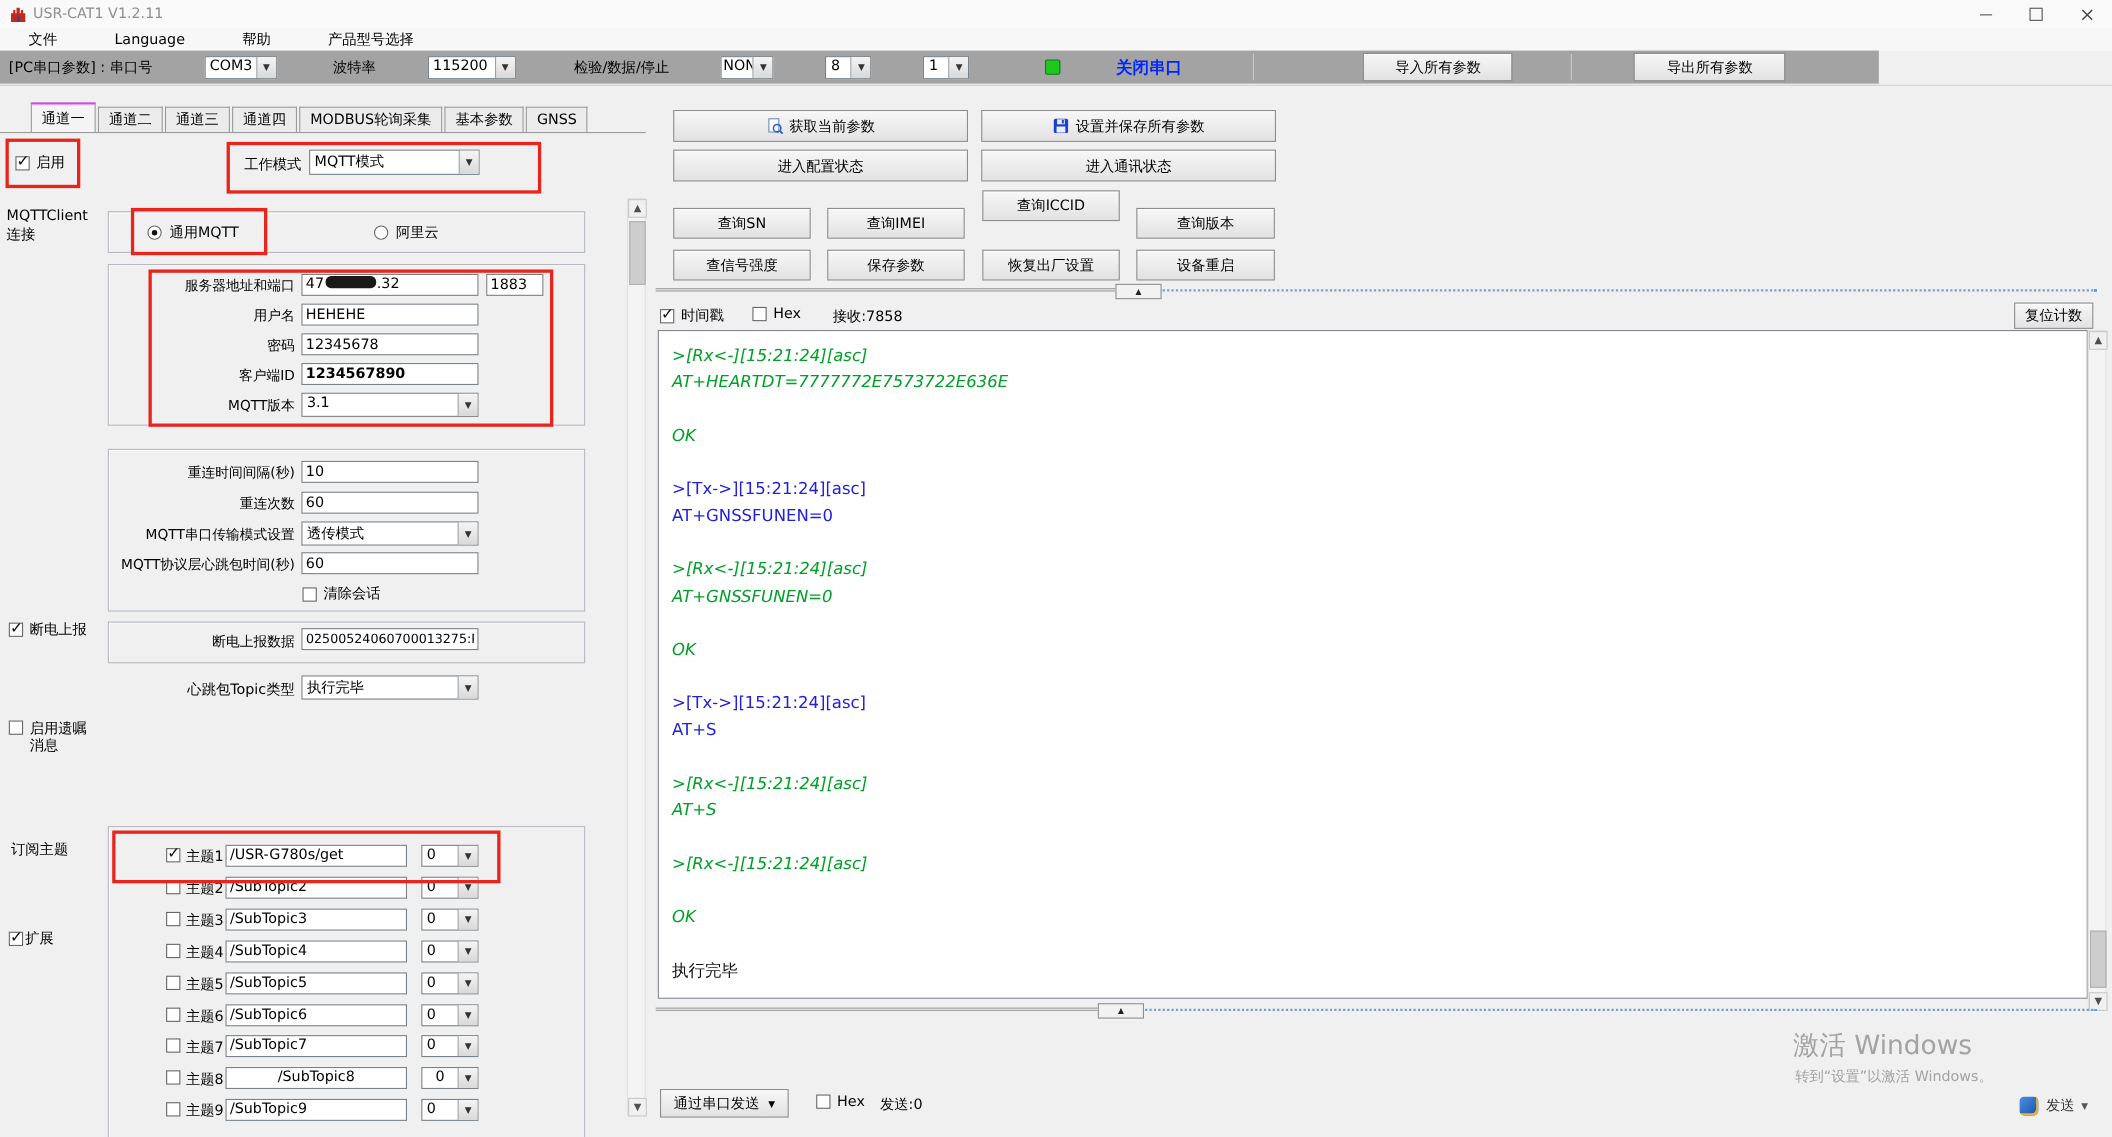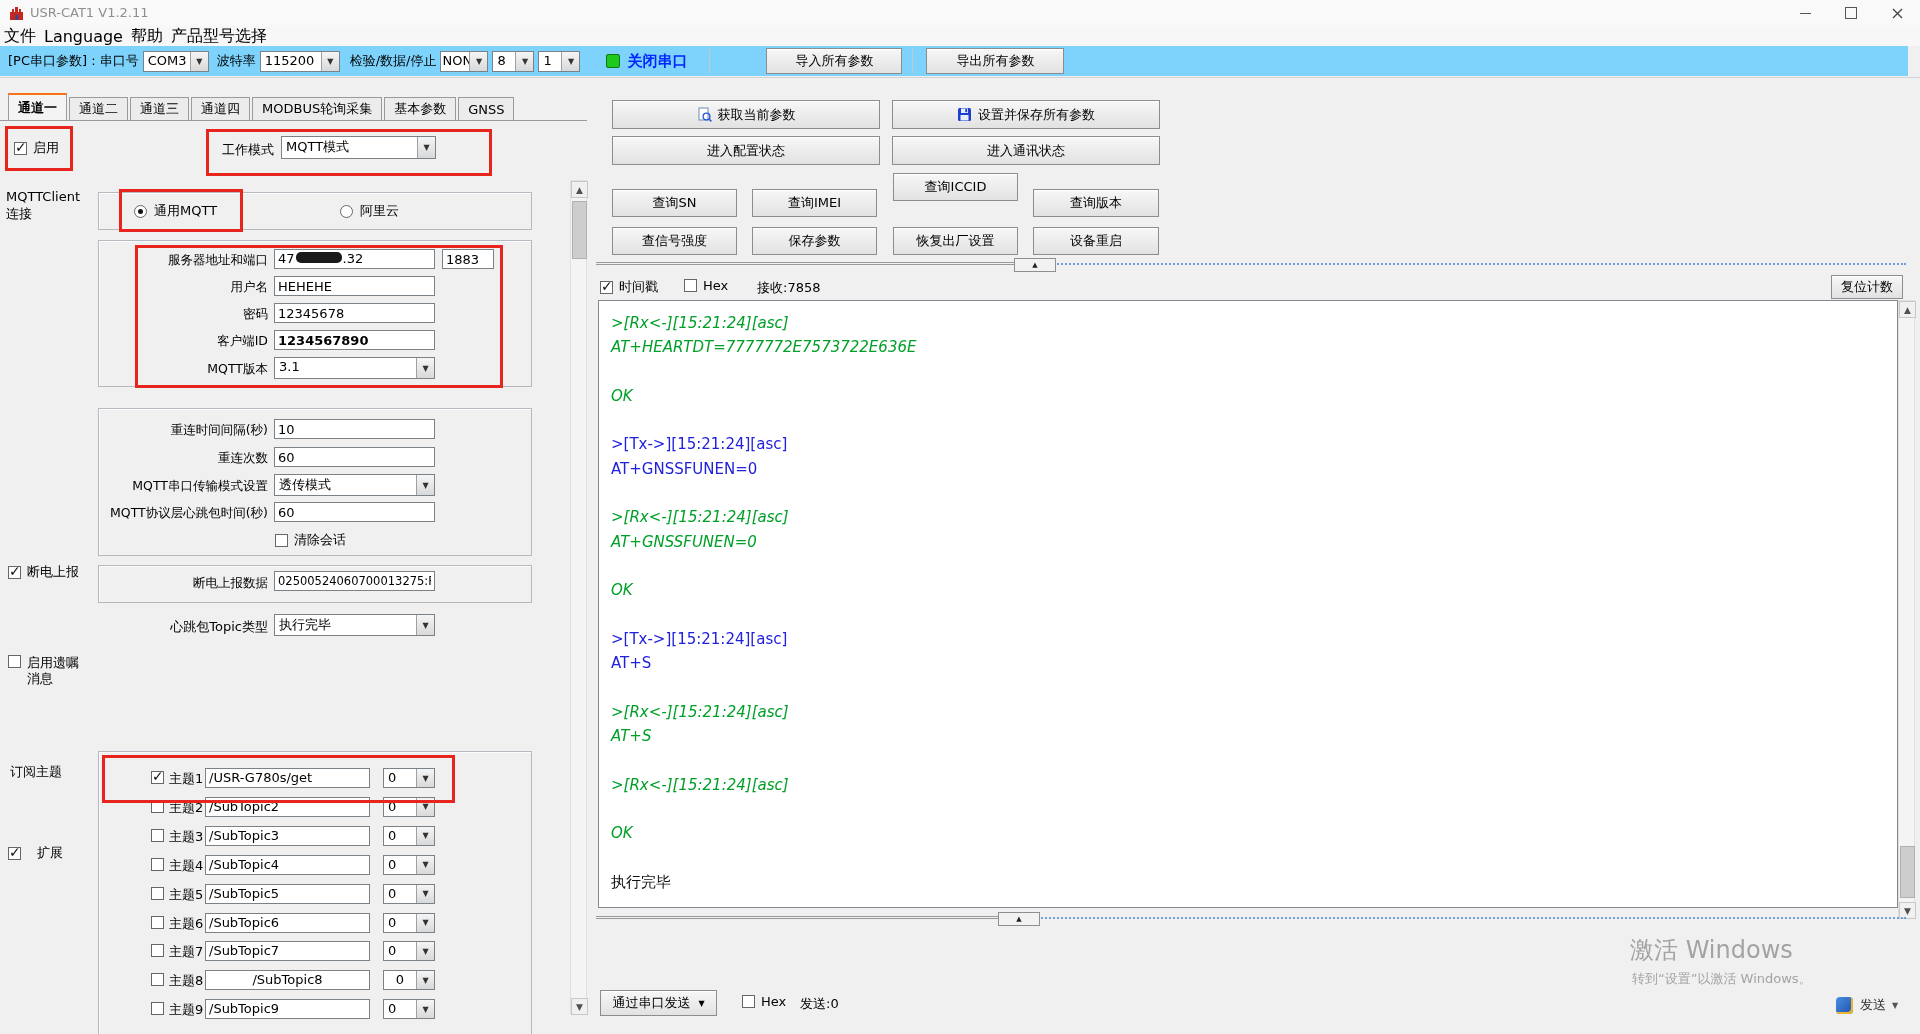--- a/index.html
+++ b/index.html
@@ -12,7 +12,7 @@
   #title-text{left:30px;top:5px;color:#8f8f8f;font-size:13px;}
   .win-ctl{top:0;width:46px;height:26px;display:flex;align-items:center;justify-content:center;}
   #menubar{left:0;top:26px;width:1920px;height:20px;background:#f7f7f7;display:flex;align-items:center;}
-  .menu-item{padding:0 4px;font-size:16px;}
+  .menu-item{padding:0 26px;font-size:13px;}
   #toolbar{left:0;top:46px;width:1908px;height:30px;background:#7dd3fc;display:flex;align-items:center;}
   .tb-label{font-size:13px;margin-right:4px;white-space:nowrap;}
   #toolbar-sep-line{left:0;top:77px;width:1920px;height:0;border-top:1px solid #d2d2d2;}

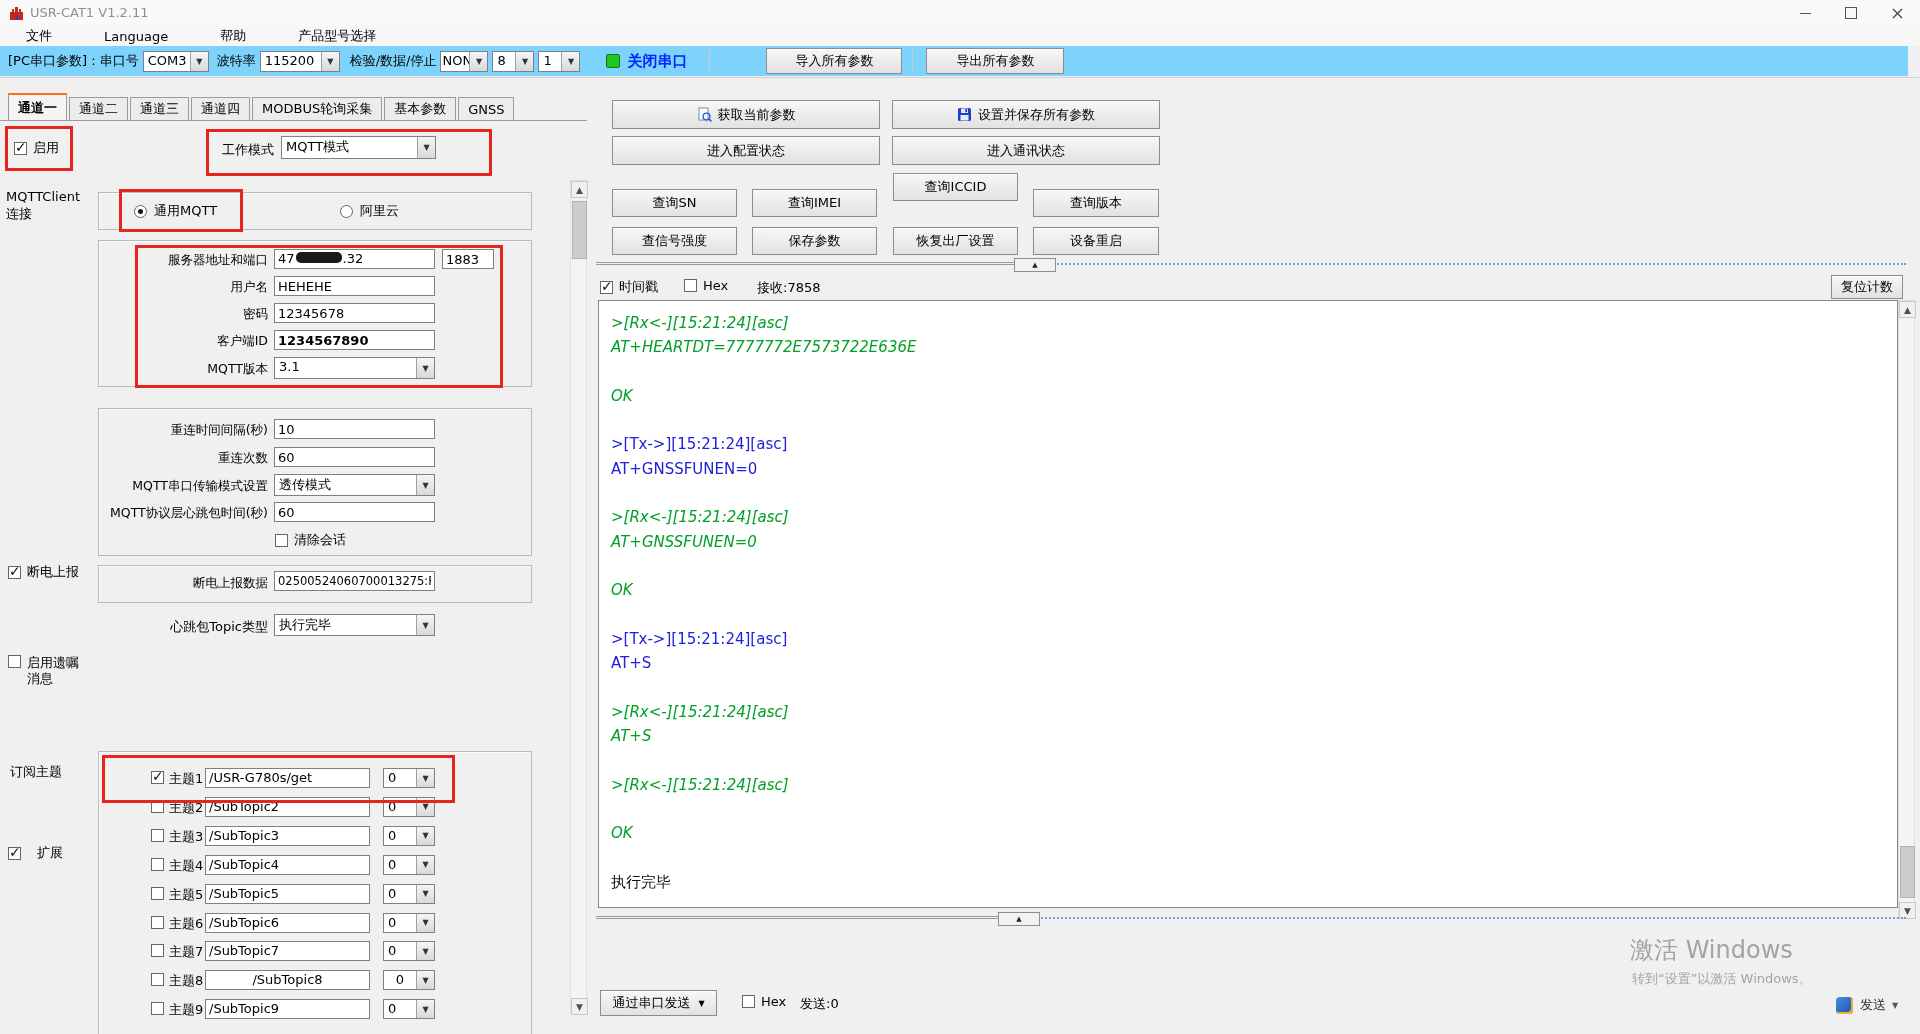--- a/index.html
+++ b/index.html
@@ -13,7 +13,7 @@
   .win-ctl{top:0;width:46px;height:26px;display:flex;align-items:center;justify-content:center;}
   #menubar{left:0;top:26px;width:1920px;height:20px;background:#f7f7f7;display:flex;align-items:center;}
   .menu-item{padding:0 26px;font-size:13px;}
-  #toolbar{left:0;top:46px;width:1908px;height:30px;background:#7dd3fc;display:flex;align-items:center;}
+  #toolbar{left:0;top:46px;width:1708px;height:30px;background:#a3a3a3;display:flex;align-items:center;gap:43px;}
   .tb-label{font-size:13px;margin-right:4px;white-space:nowrap;}
   #toolbar-sep-line{left:0;top:77px;width:1920px;height:0;border-top:1px solid #d2d2d2;}
 

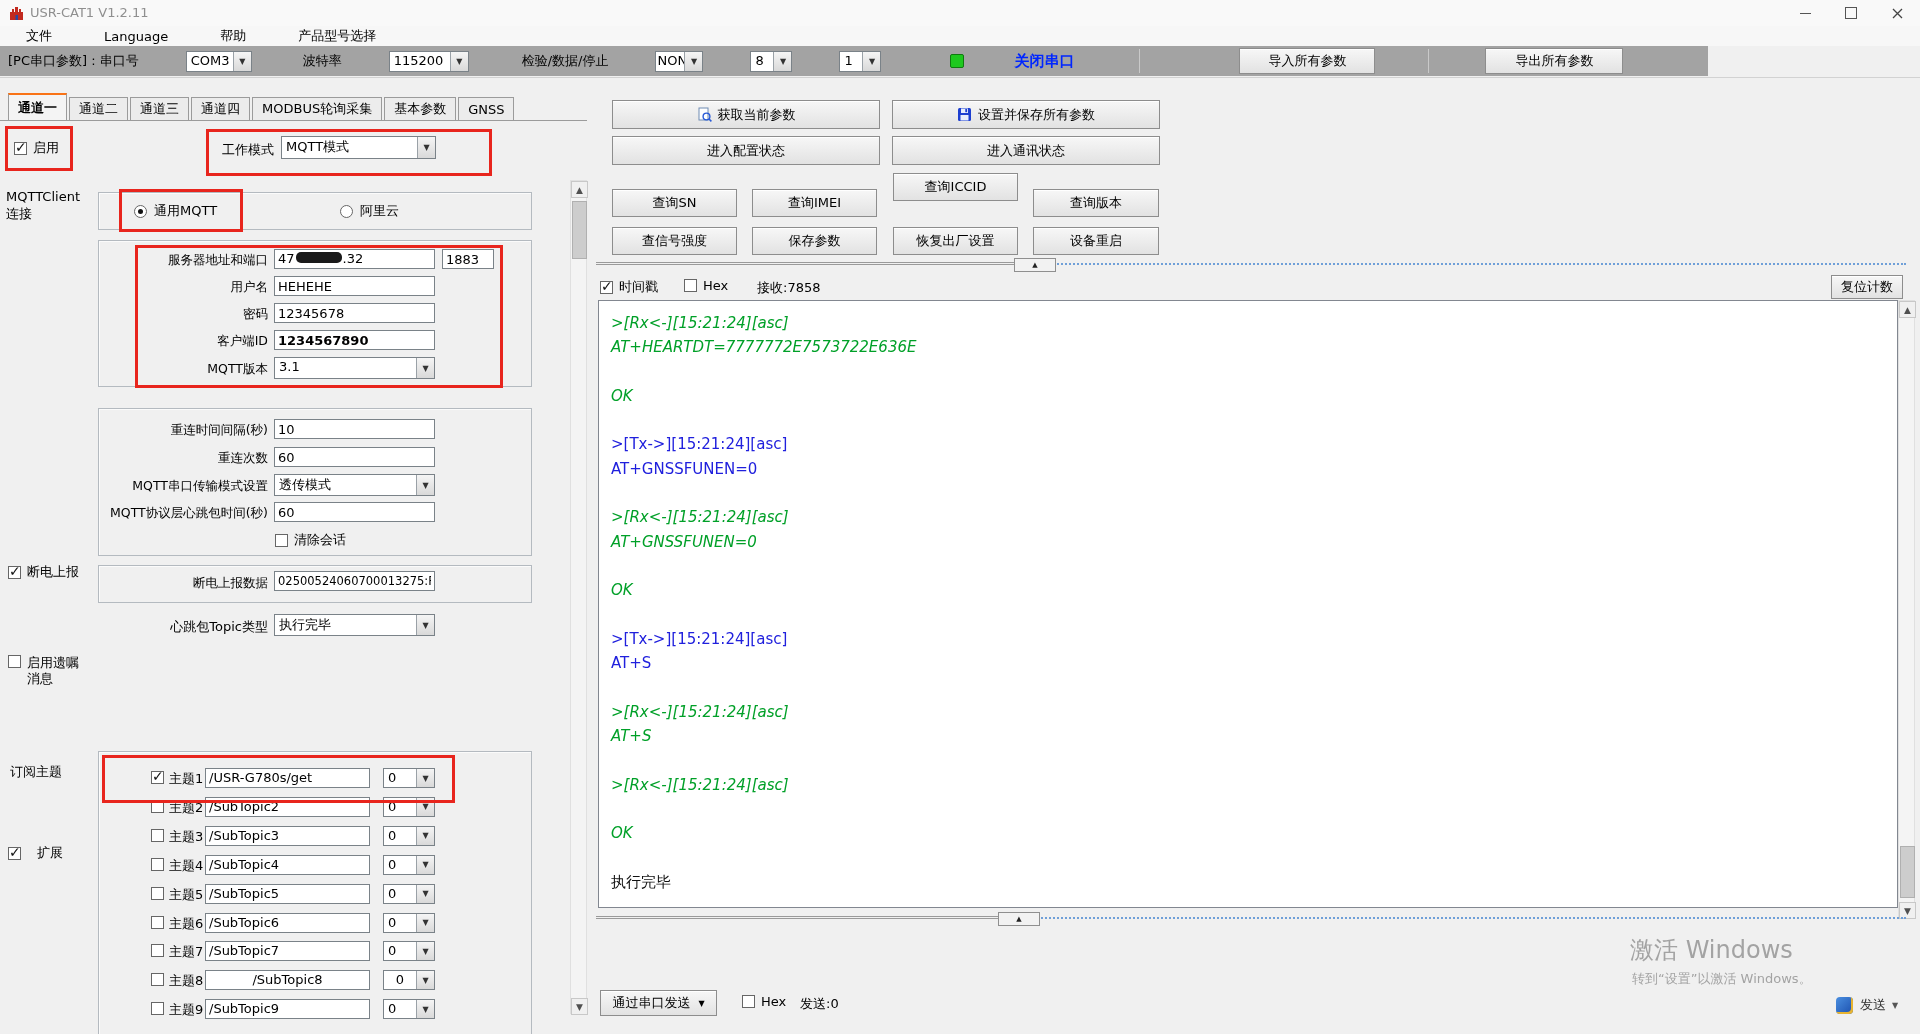--- a/index.html
+++ b/index.html
@@ -45,7 +45,7 @@
   #tabstrip{left:8px;top:95px;display:flex;align-items:flex-end;height:25px;}
   .tab{border:1px solid #9b9b9b;border-bottom:none;background:#ececec;height:22px;
        display:flex;align-items:center;padding:0 9px;margin-right:2px;font-size:13px;}
-  .tab.active{background:#f4f4f4;height:25px;font-weight:bold;border-top:2px solid #f97316;}
+  .tab.active{background:#f4f4f4;height:25px;font-weight:normal;border-top:2px solid #d946ef;margin-left:20px;}
   #tab-underline{left:0;top:120px;width:587px;border-top:1px solid #9b9b9b;}
 
   

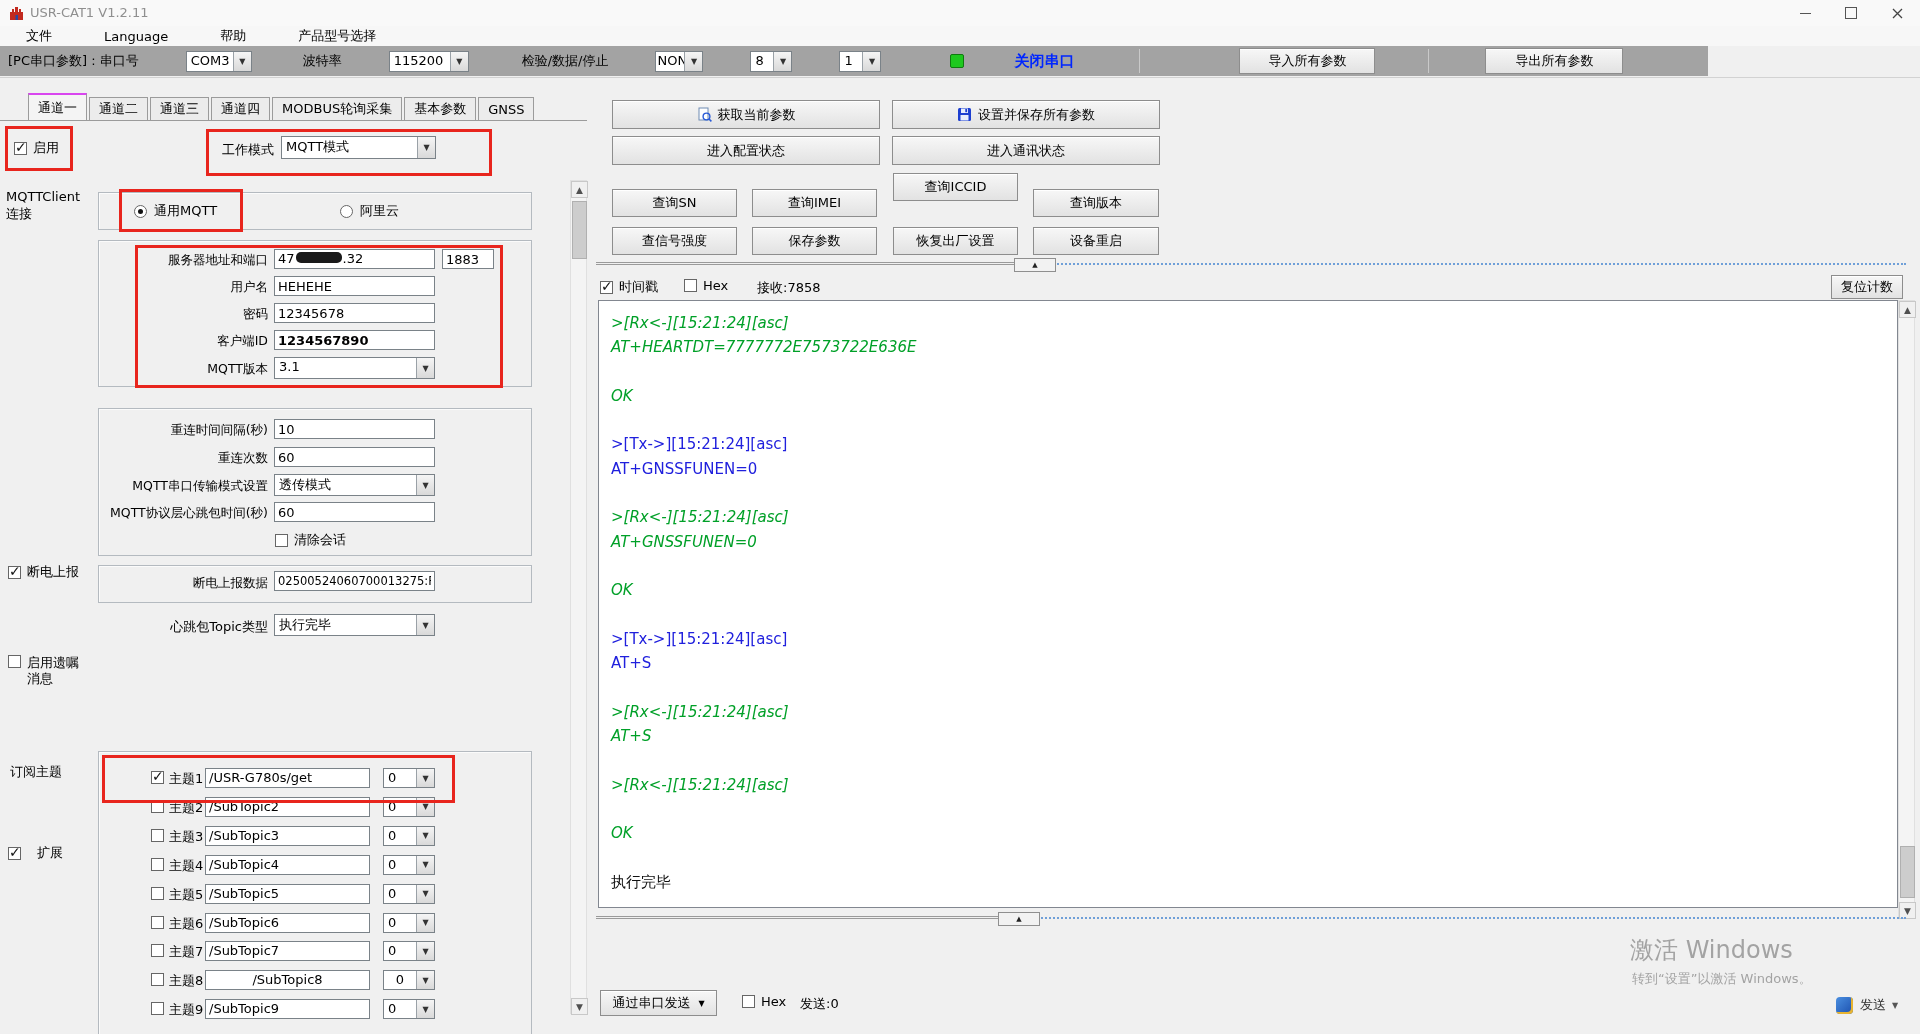--- a/index.html
+++ b/index.html
@@ -241,7 +241,7 @@
   <div class="abs" style="left:10px;top:763px">订阅主题</div>
   <div class="abs" style="left:8px;top:844px;display:flex;align-items:center">
     <span class="cb checked"></span>
-    <span style="margin-left:16px">扩展</span>
+    <span style="margin-left:2px">扩展</span>
   </div>
   <div class="abs groupbox" style="left:98px;top:751px;width:432px;height:283px" id="topics-box">
     <div id="topics-rows" style="position:absolute;left:0;top:0;width:432px;height:283px">

